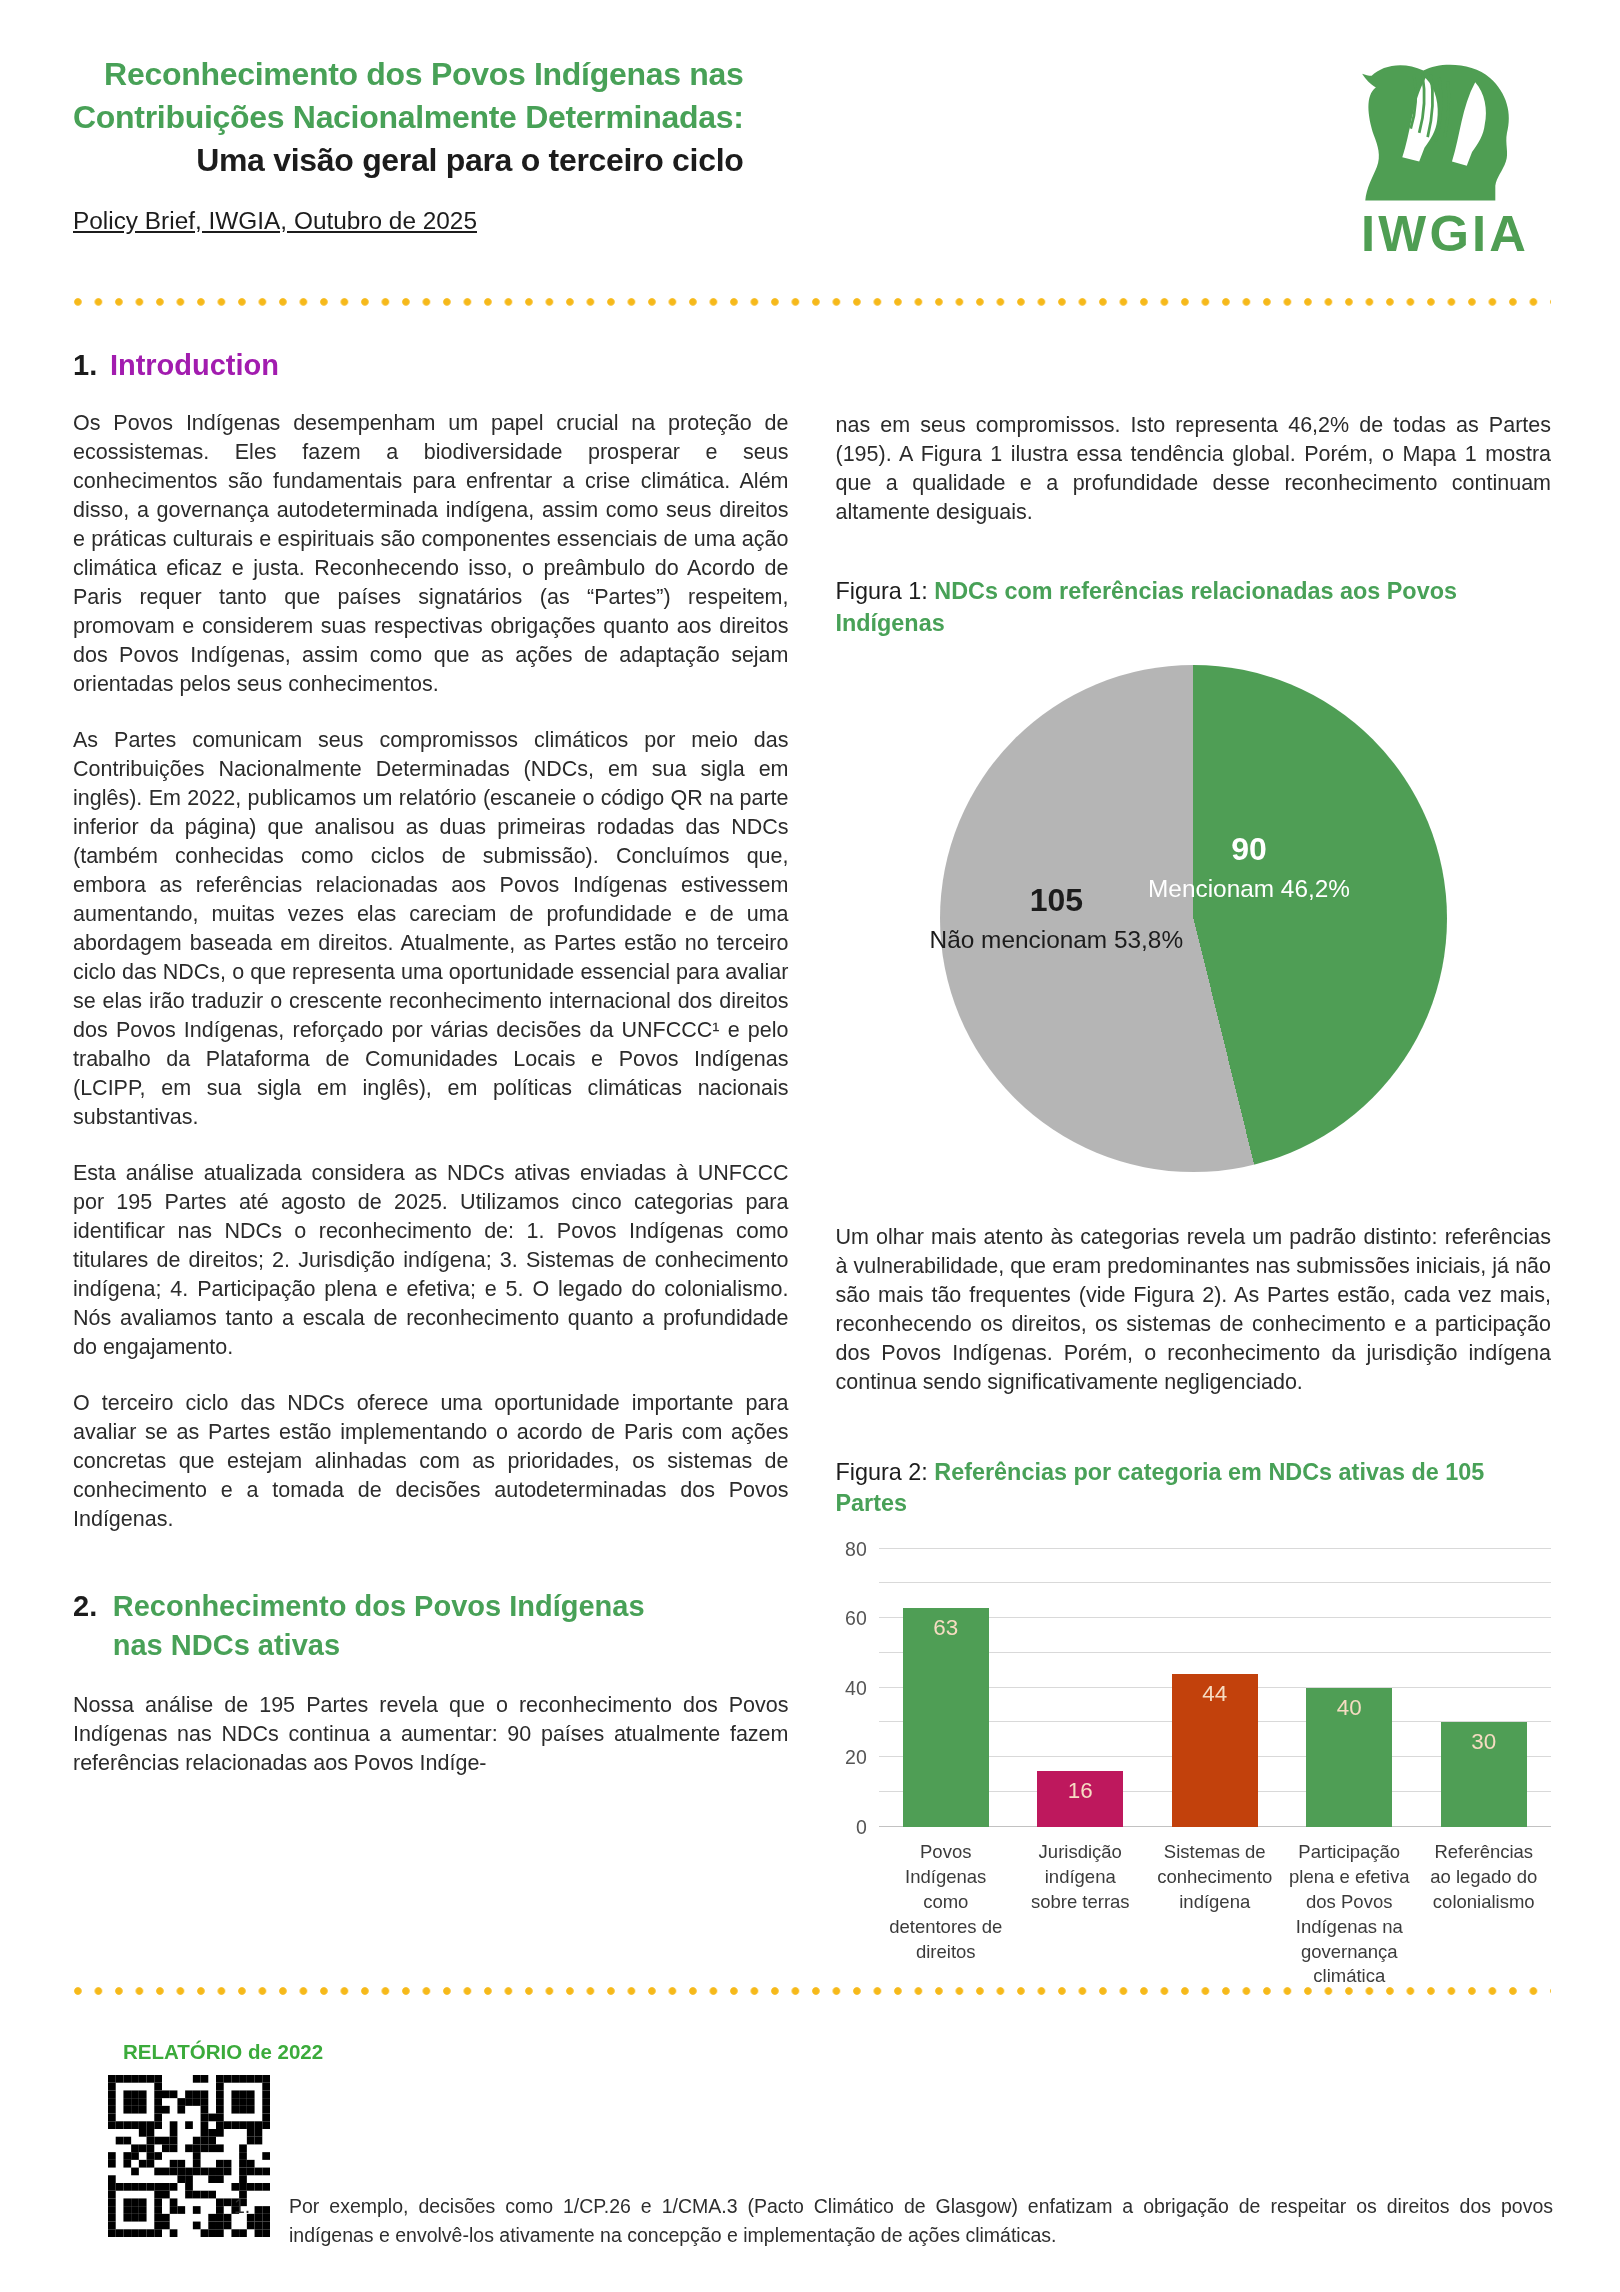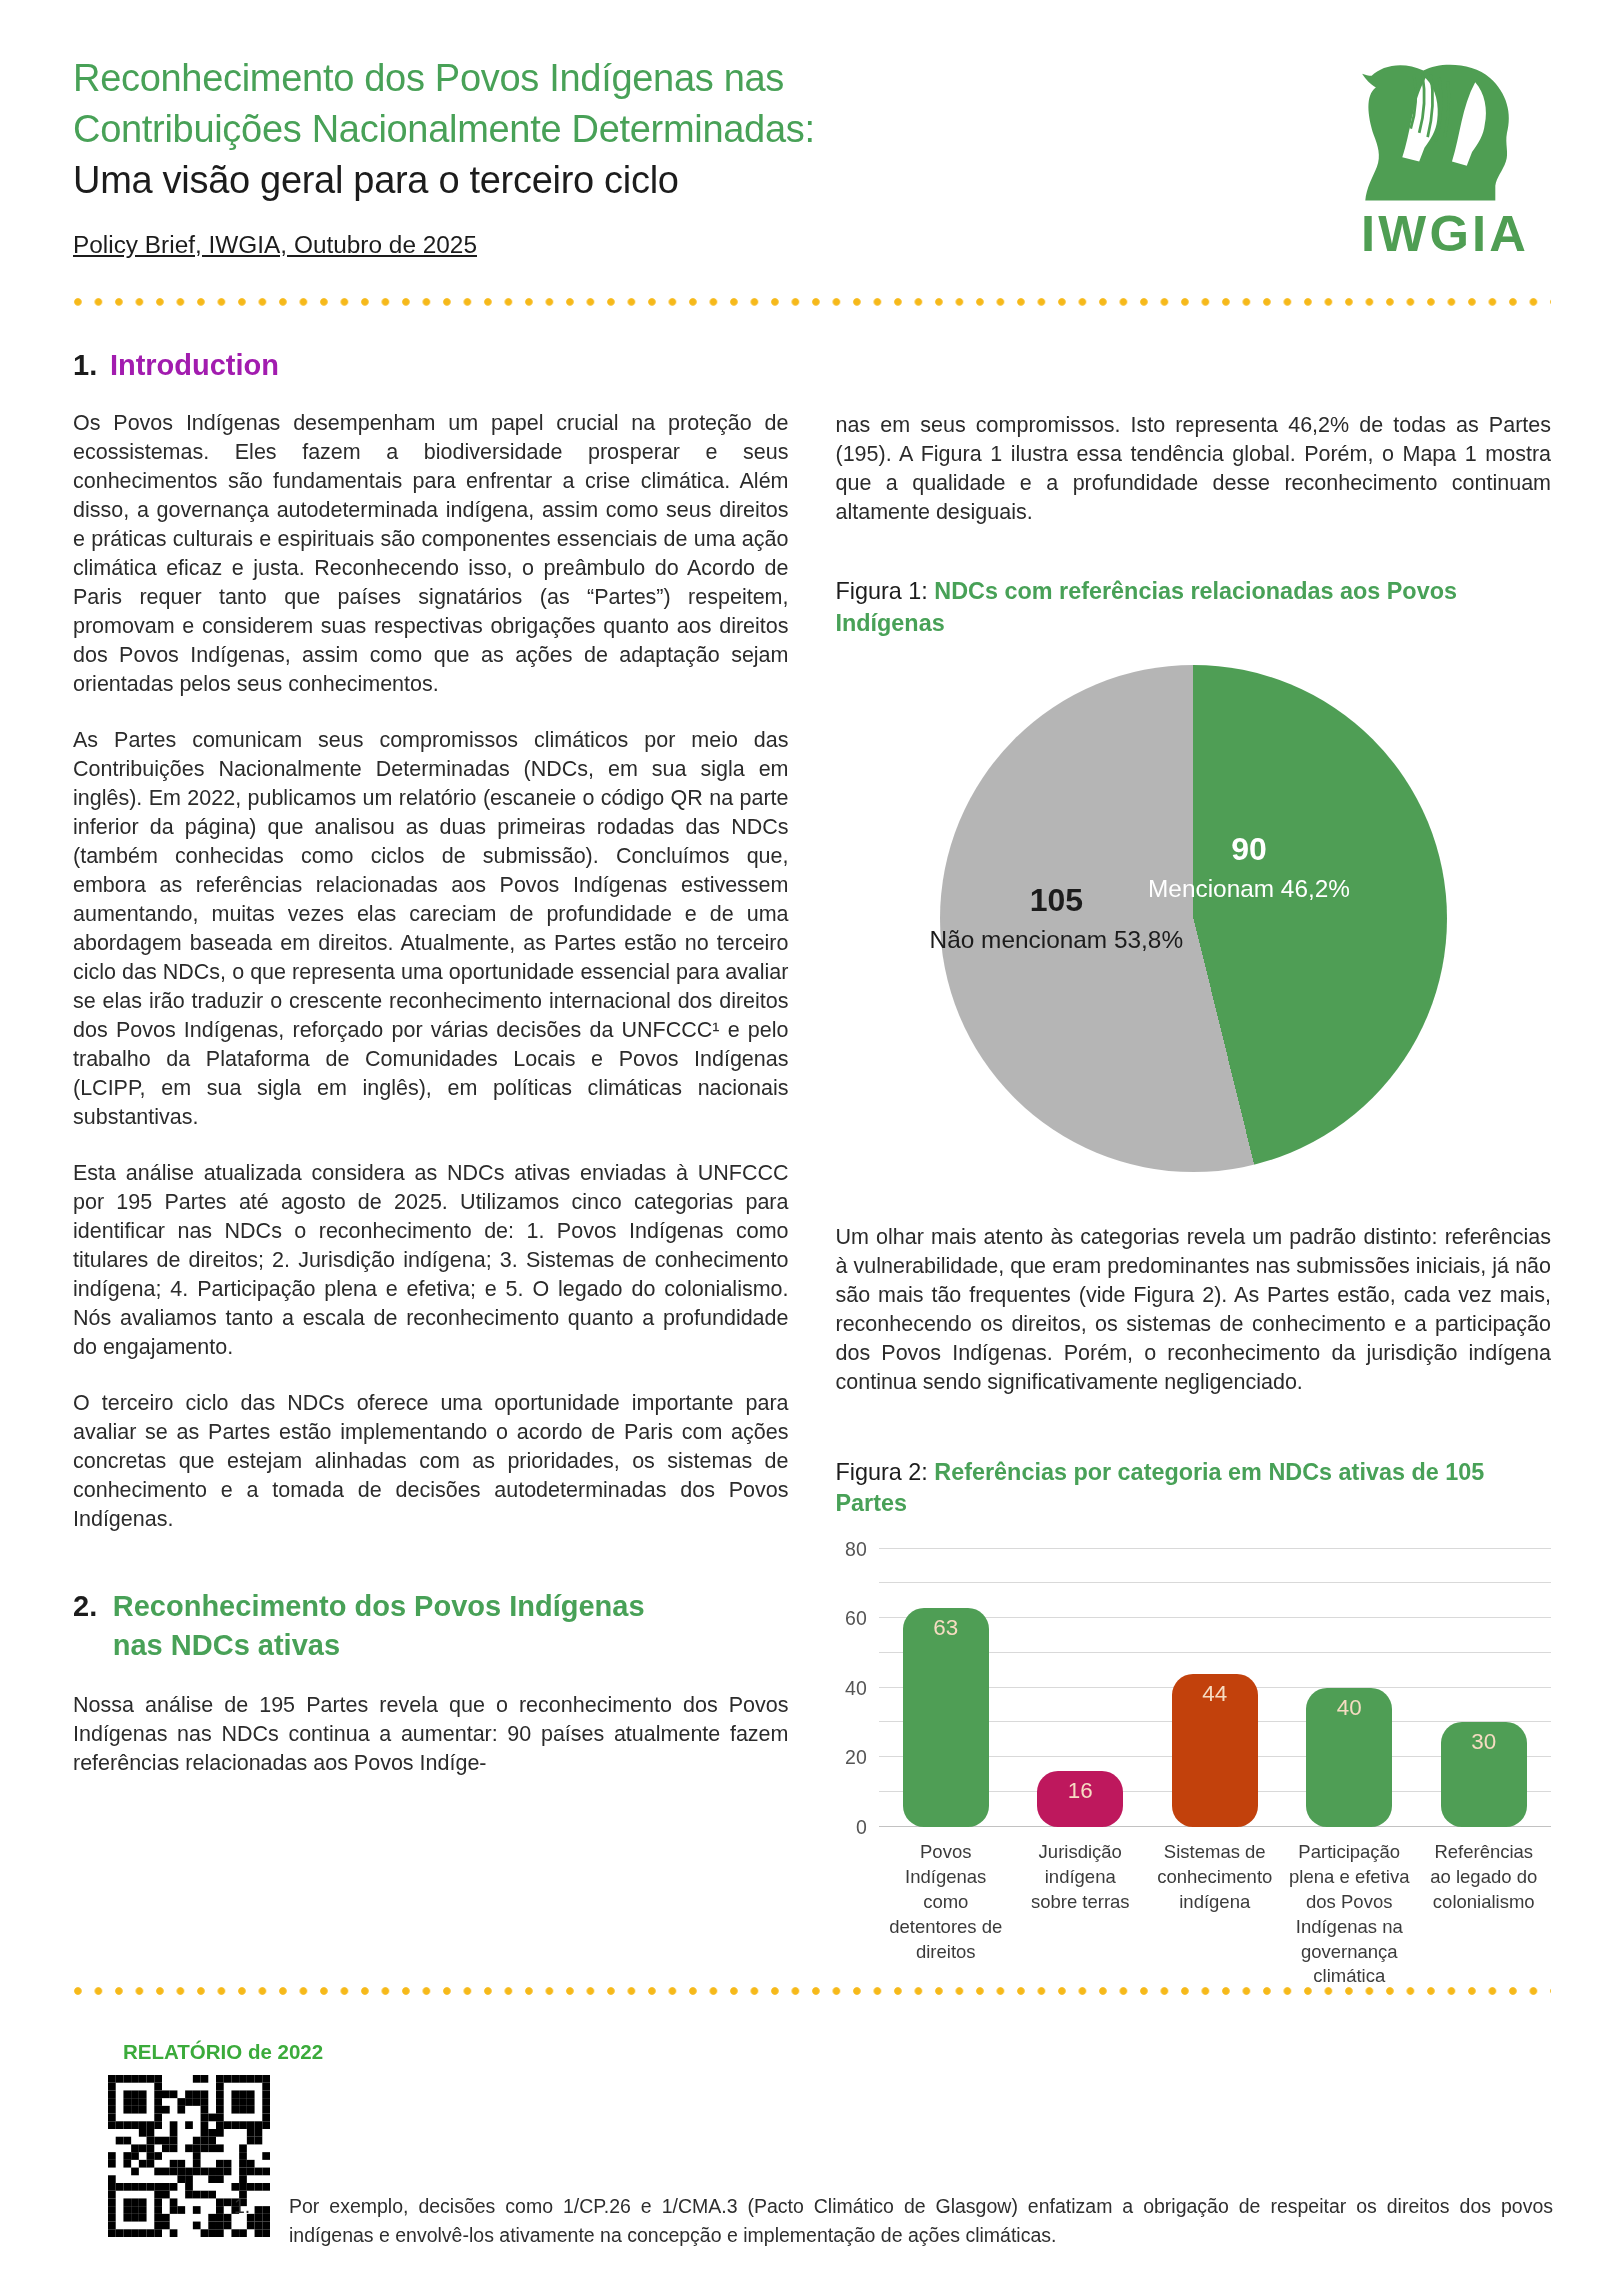--- a/index.html
+++ b/index.html
@@ -10,7 +10,7 @@
   
   .header{display:flex;justify-content:space-between;align-items:flex-start;}
   .titleblock{max-width:1248px;}
-  .title-line{font-size:38px;font-weight:400;line-height:1.34;letter-spacing:-0.3px;}
+  .title-line{font-size:32px;font-weight:700;line-height:1.34;letter-spacing:-0.3px;text-align:right;}
   .title-green{color:#48A157;}
   .title-black{color:#1c1c1c;}
   .subtitle{margin-top:25px;font-size:24.4px;color:#1c1c1c;text-decoration:underline;}

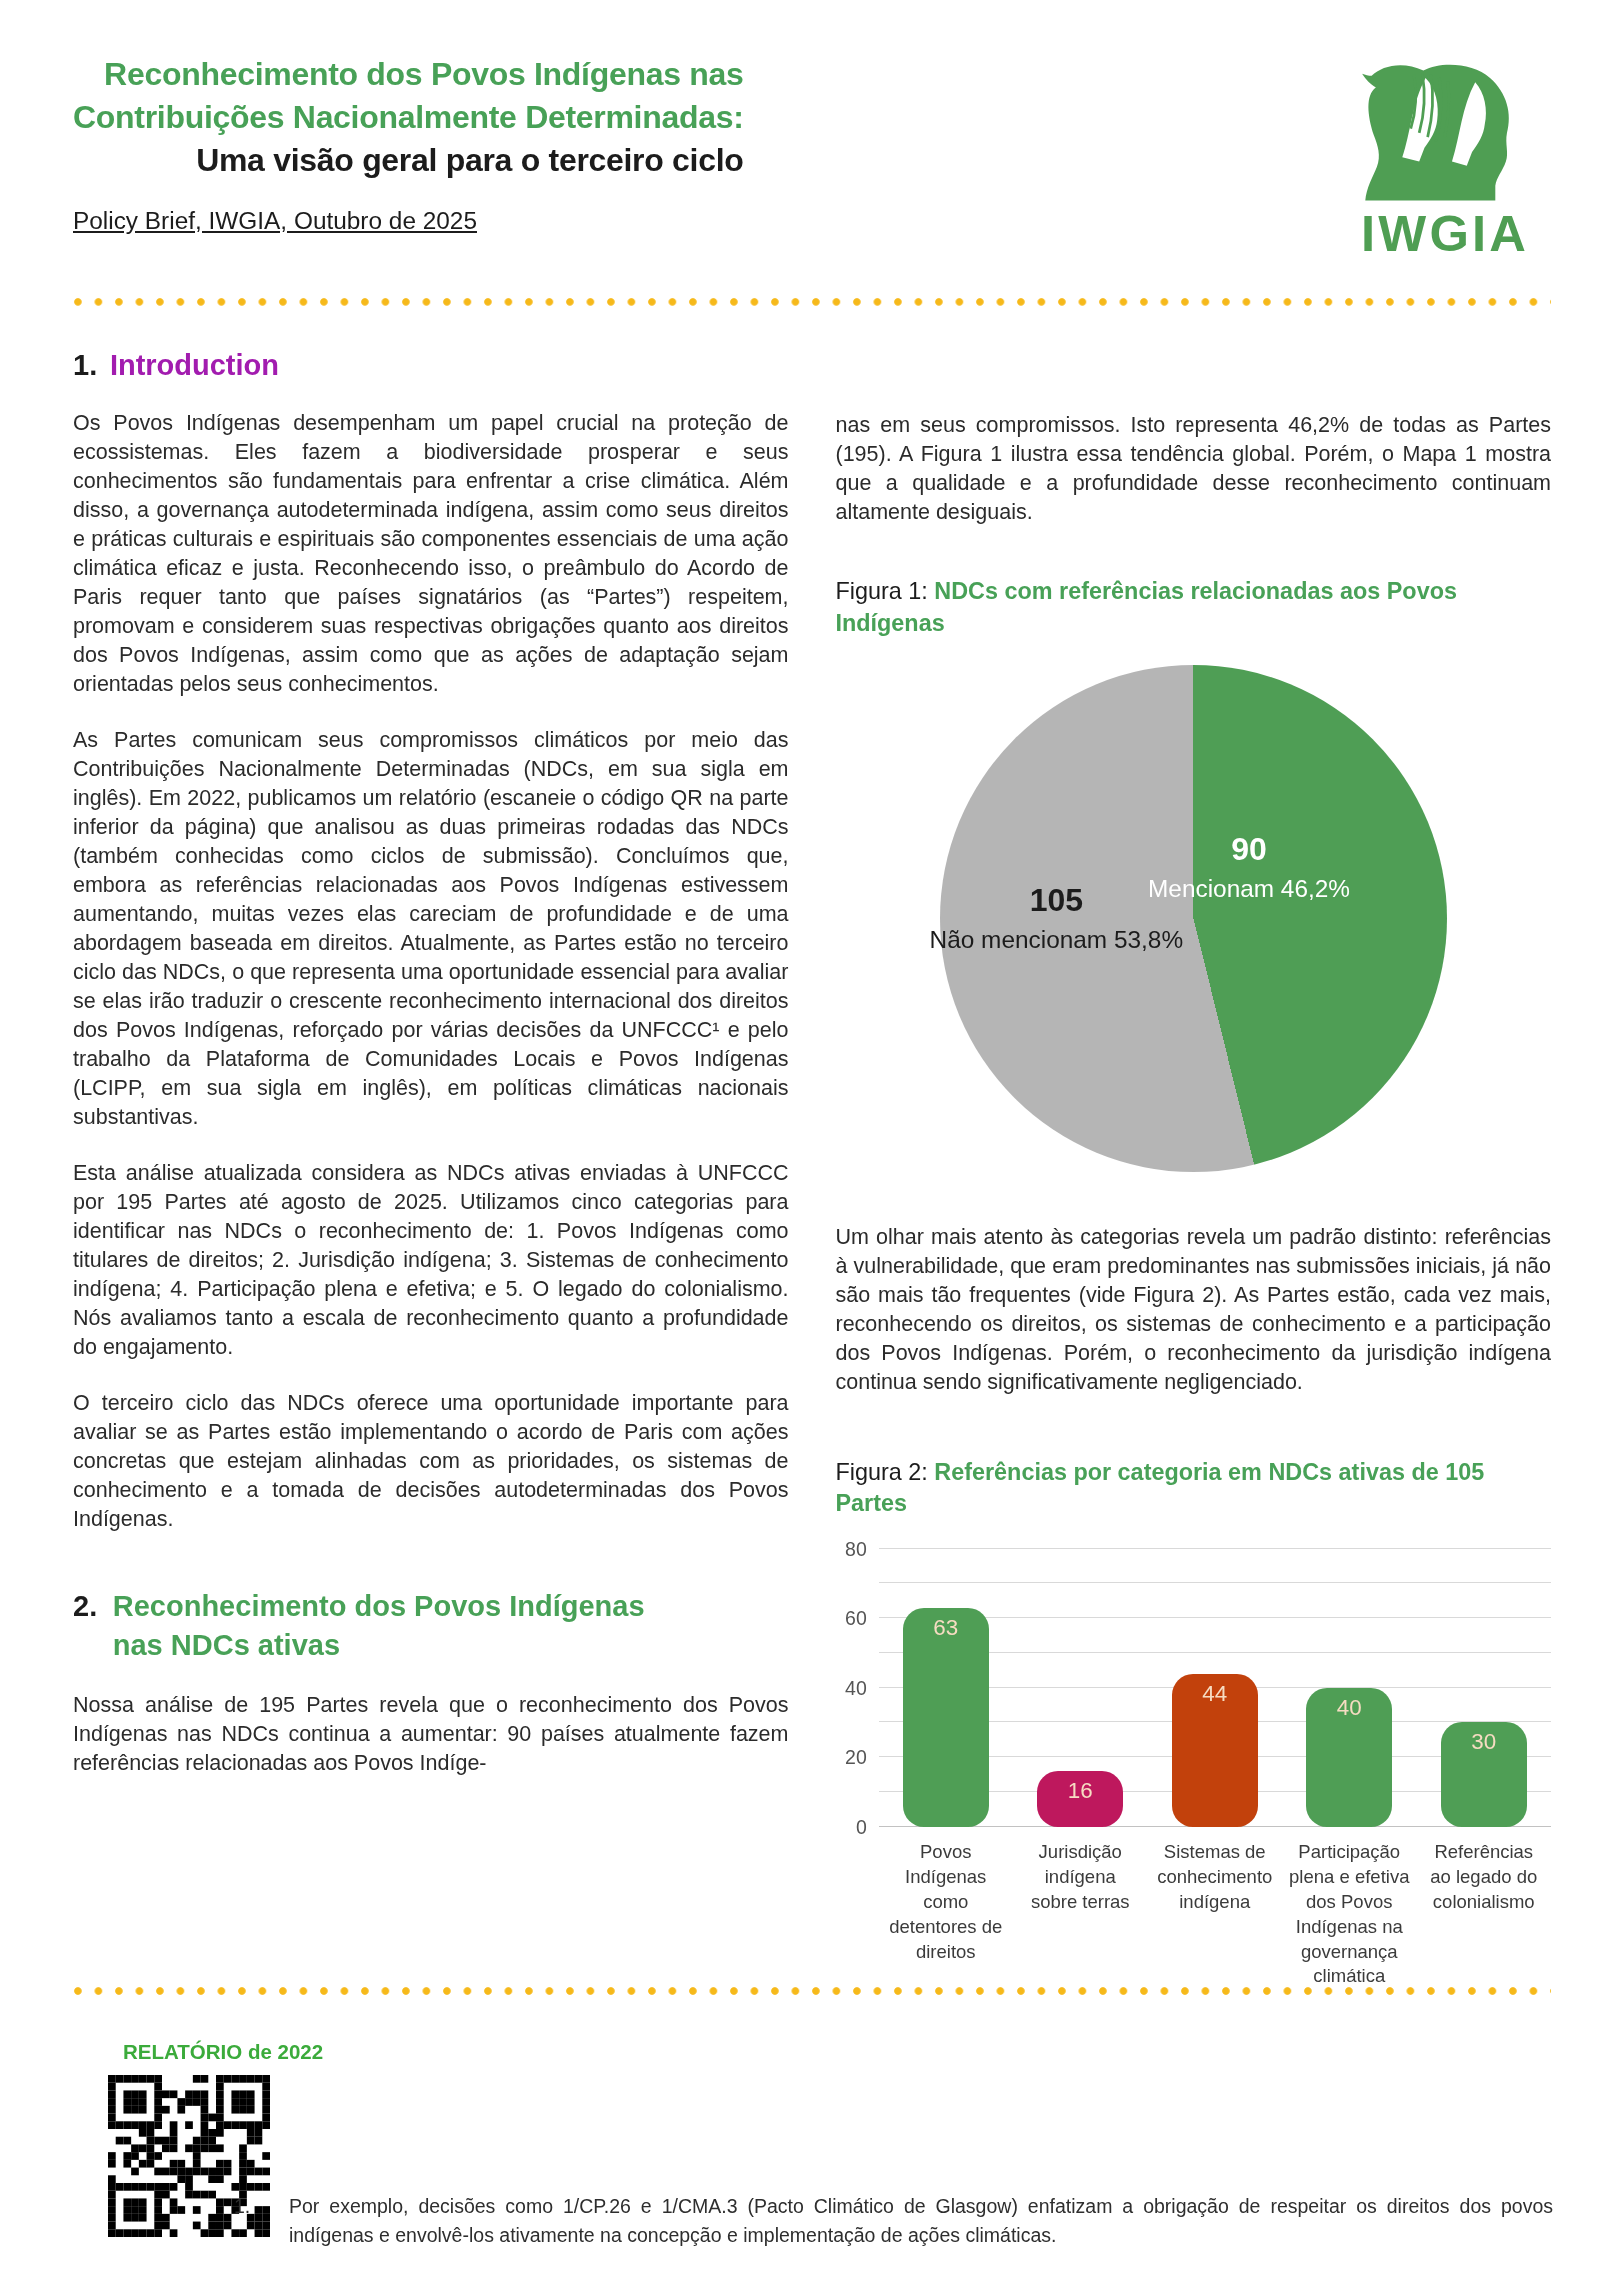--- a/index.html
+++ b/index.html
@@ -62,7 +62,7 @@
   .gridline.base{background:#c2c2c2;}
   .series{position:absolute;left:0;right:0;top:0;bottom:0;display:flex;align-items:flex-end;z-index:2;}
   .bcol{flex:1;display:flex;justify-content:center;align-items:flex-end;height:100%;}
-  .bar{width:86px;background:#4F9E55;display:flex;justify-content:center;align-items:flex-start;border-radius:21px;}
+  .bar{width:86px;background:#4F9E55;display:flex;justify-content:center;align-items:flex-start;}
   .bv{color:#F6DCC2;font-size:22.4px;margin-top:6.8px;}
   .cats{display:flex;margin-left:43px;margin-top:13.7px;}
   .cat{flex:1;text-align:center;font-size:18.5px;line-height:1.34;color:#3b3b3b;padding:0 6.8px;}

